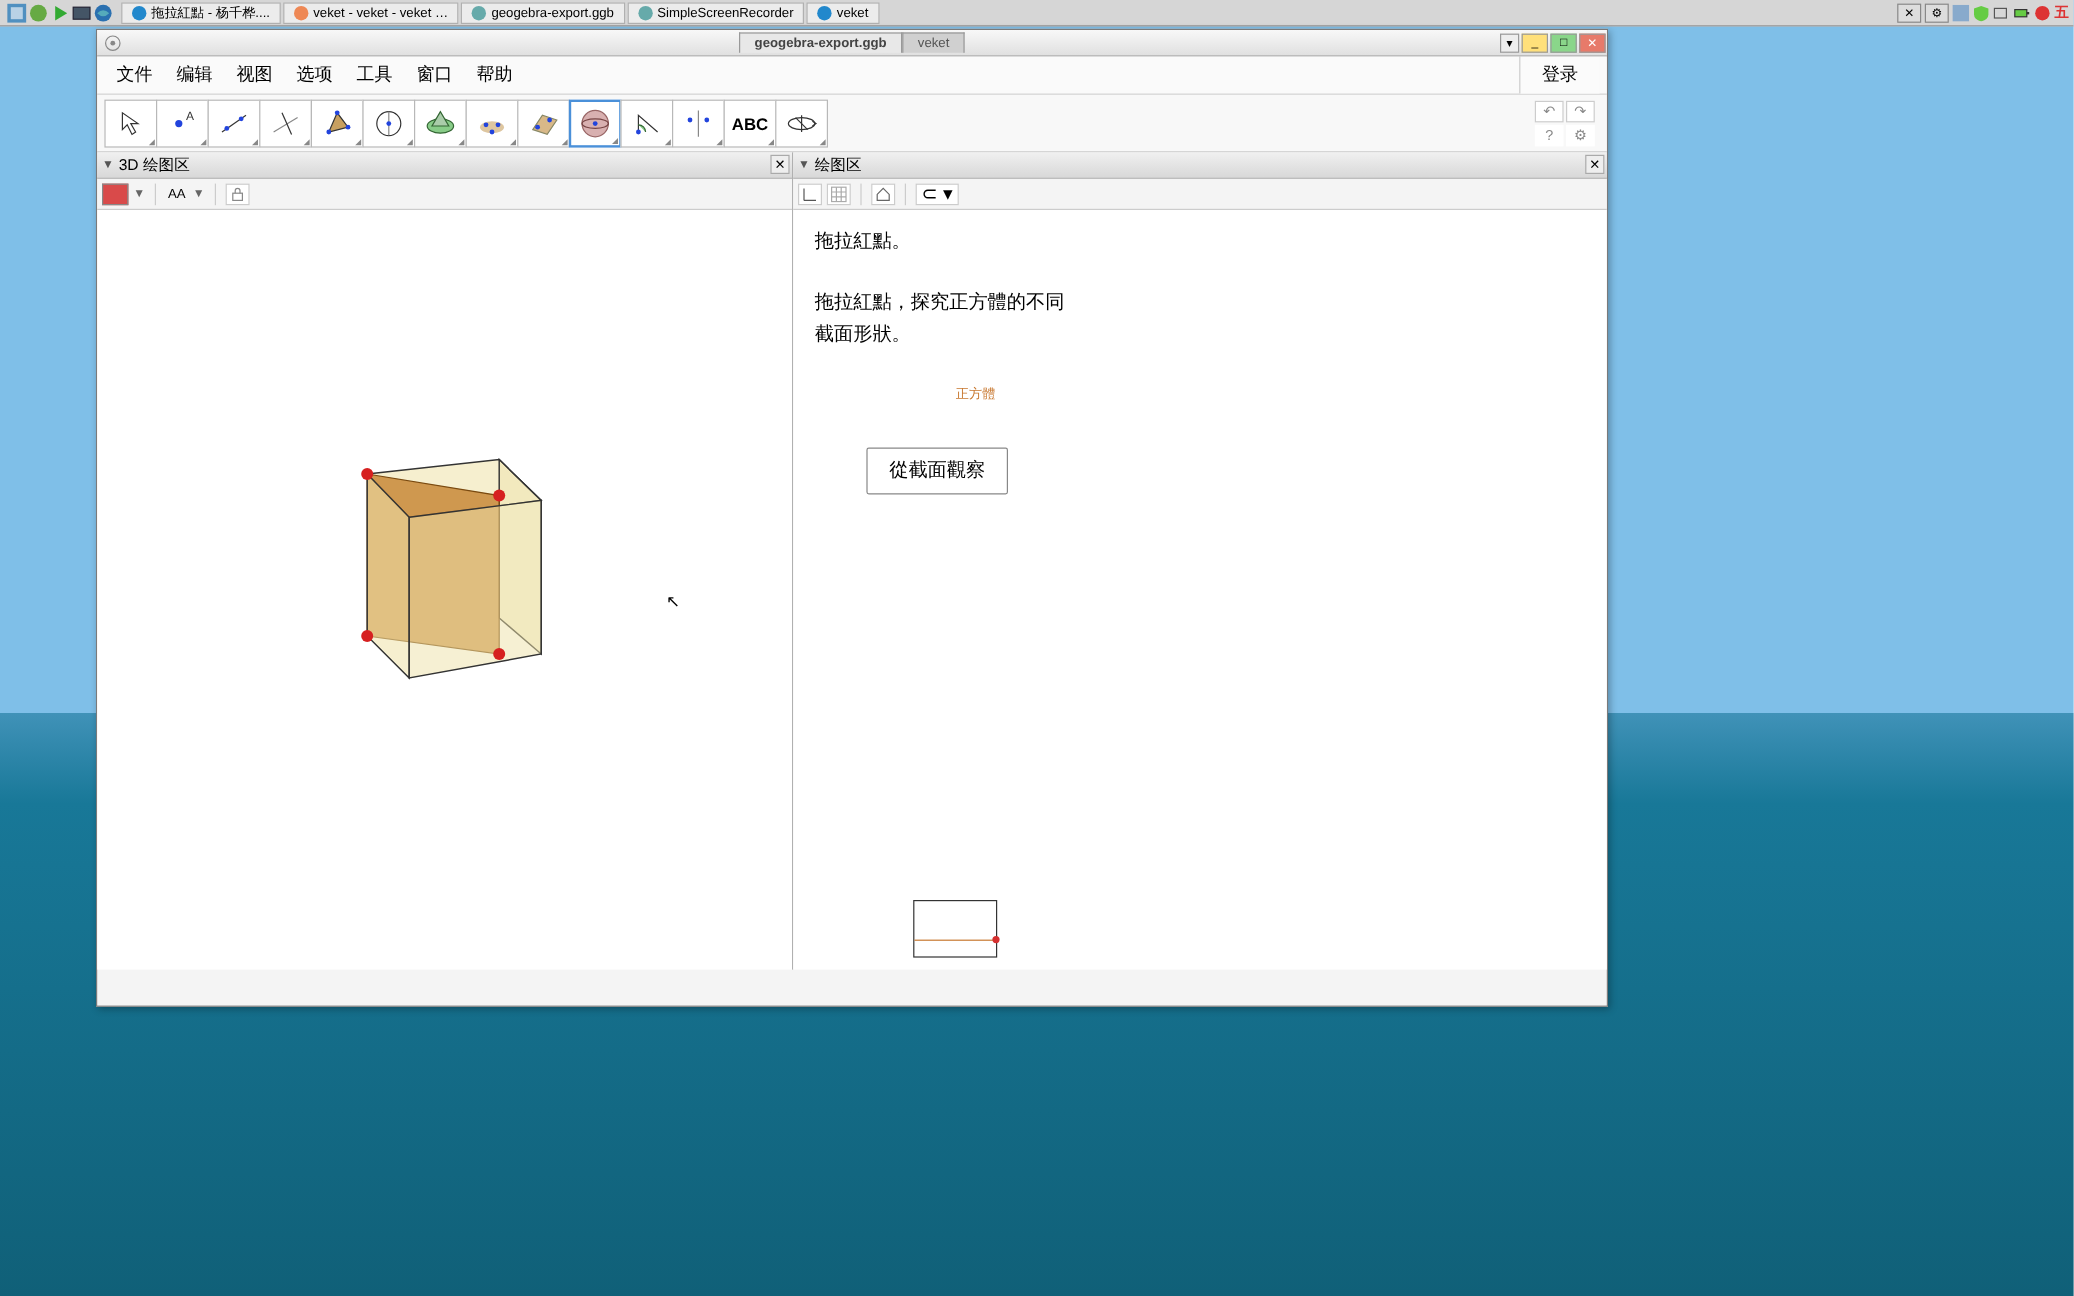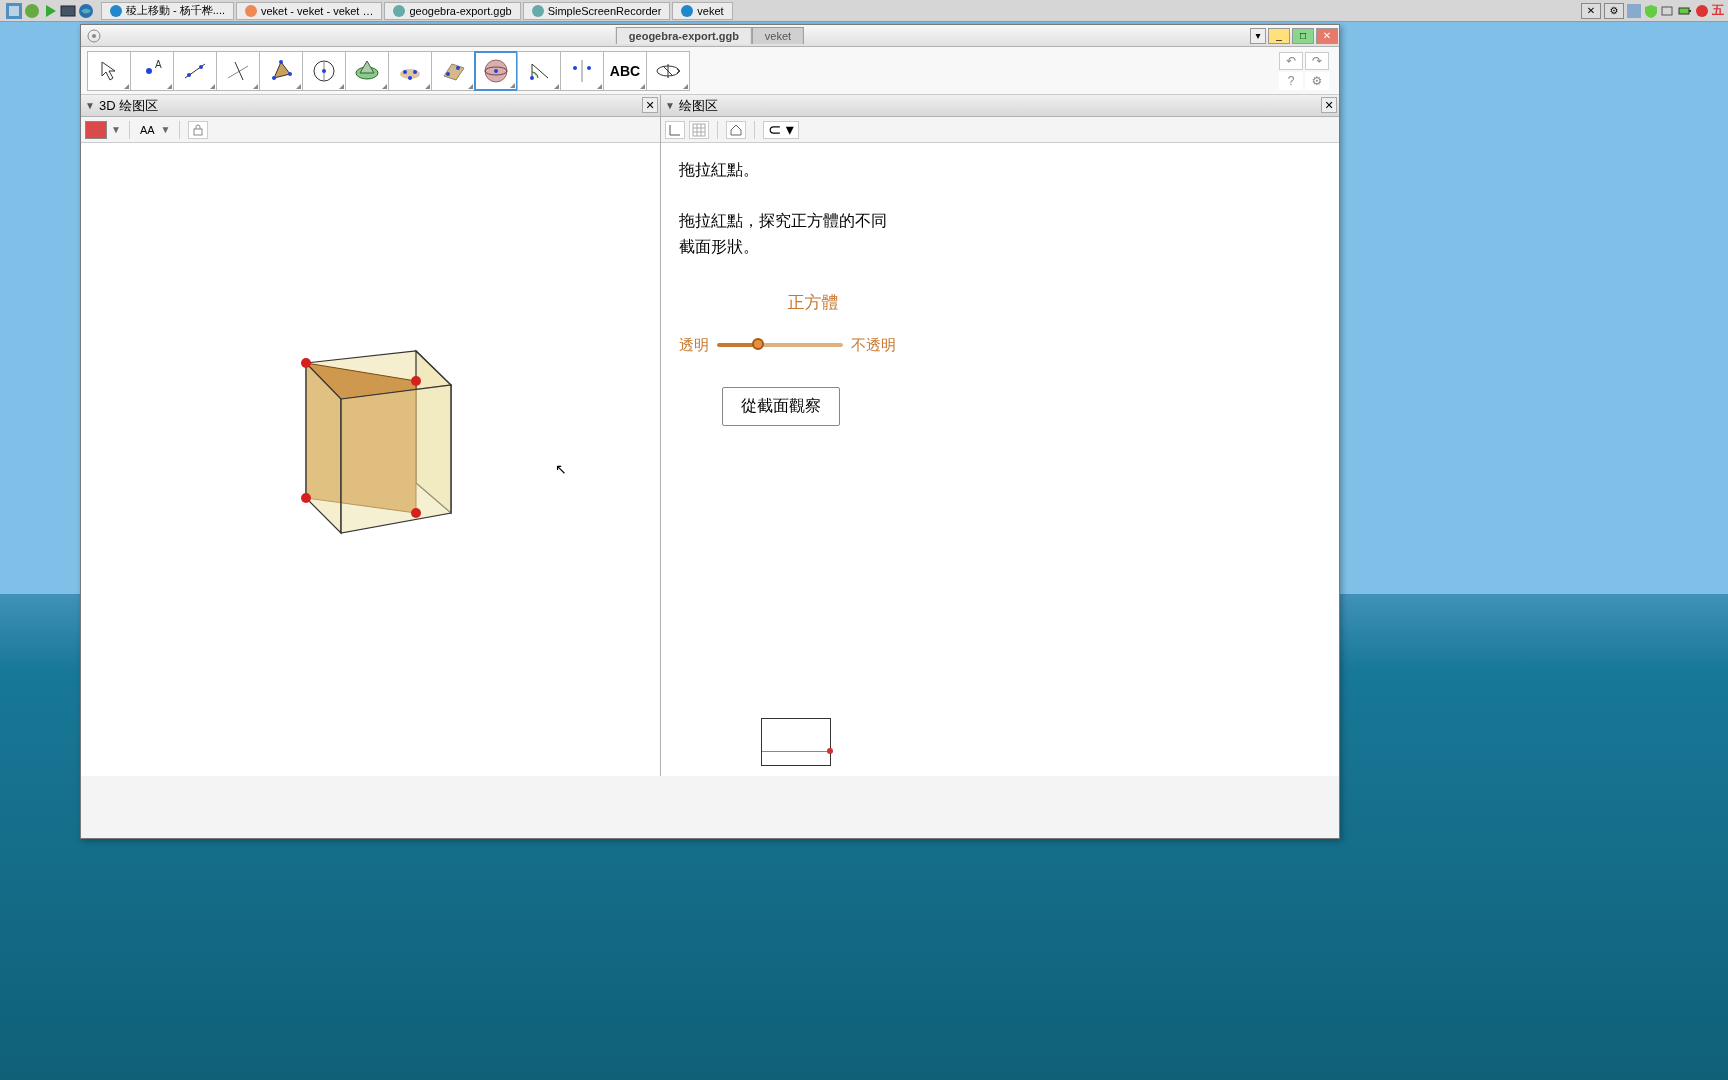--- a/index.html
+++ b/index.html
@@ -98,7 +98,7 @@
   </div>
   <div class="task-btn">
       <span class="dot" style="background:#28C"></span>
-      <span>稜上移動 - 杨千桦....</span>
+      <span>拖拉紅點 - 杨千桦....</span>
     </div>
   <div class="task-btn">
       <span class="dot" style="background:#E85"></span>

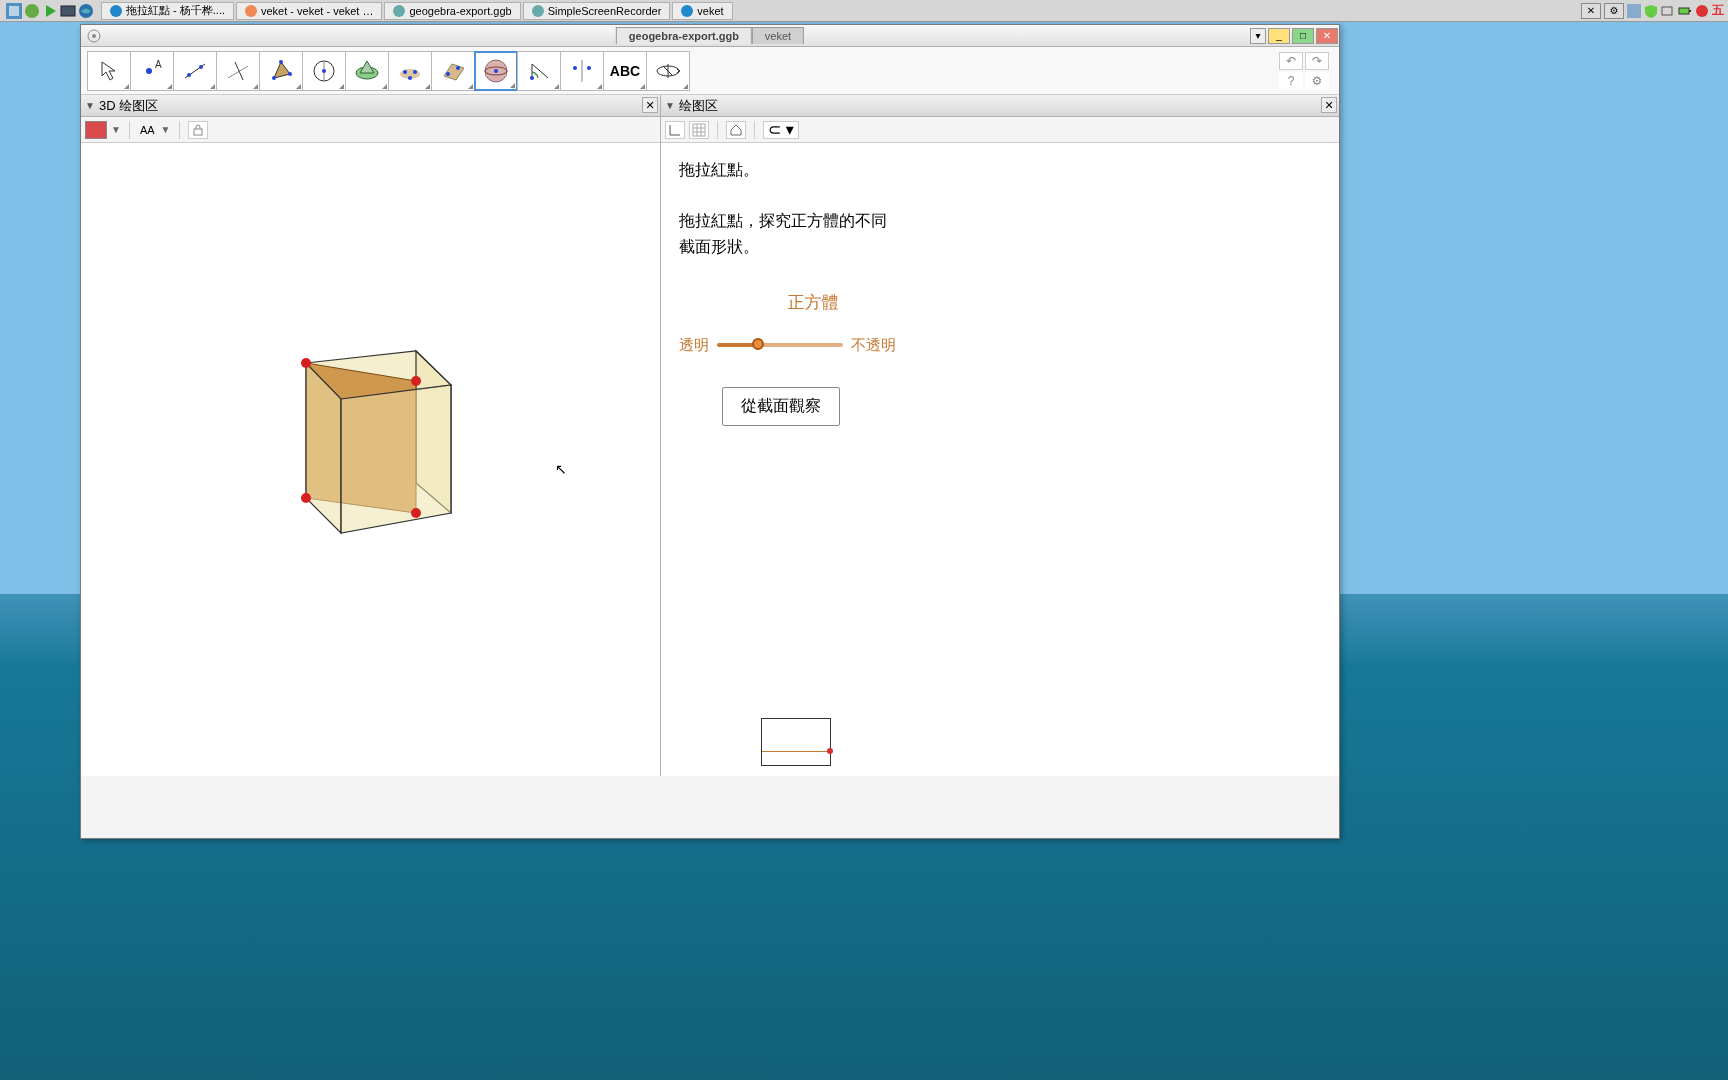--- a/index.html
+++ b/index.html
@@ -158,6 +158,16 @@
     </div>
   </div>
 
+  <div class="menubar">
+    <span>文件</span>
+    <span>编辑</span>
+    <span>视图</span>
+    <span>选项</span>
+    <span>工具</span>
+    <span>窗口</span>
+    <span>帮助</span>
+    <div class="login-btn">登录</div>
+  </div>
 
   <div class="toolbar">
     <div class="tool">

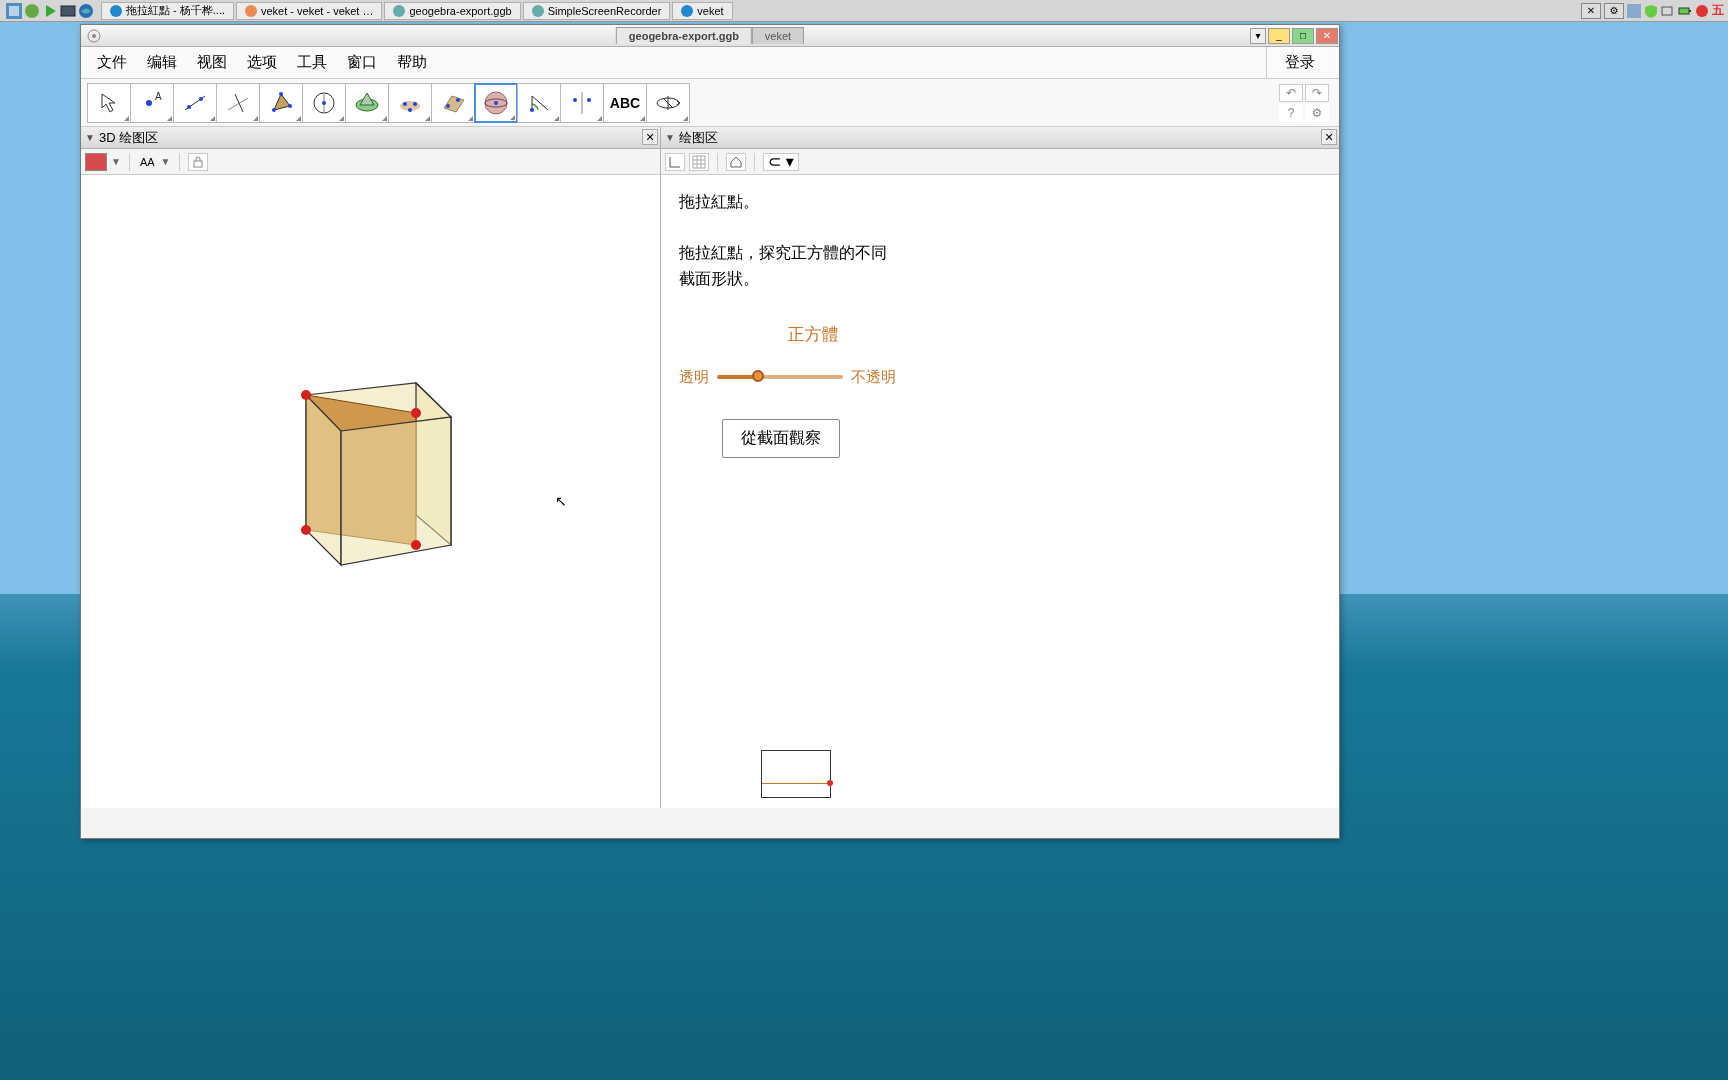--- a/index.html
+++ b/index.html
@@ -55,7 +55,7 @@
 
 .canvas2d { flex:1; background:#FFF; position:relative; padding:14px 18px; font-size:16px; line-height:1.6; }
 .slider-wrap { margin-top:30px; }
-.slider-title { text-align:center; color:#C87830; font-size:17px; margin-bottom:16px; width:180px; margin-left:44px;}
+.slider-title { text-align:center; color:#C87830; font-size:11px; margin-bottom:4px; width:180px; margin-left:44px;}
 .slider-row { display:flex; align-items:center; gap:8px; }
 .slider-lbl { color:#C87830; font-size:15px; }
 .slider-track { width:126px; height:4px; background:linear-gradient(to right,#C87830 30%,#E0B080 30%); border-radius:2px; position:relative; }

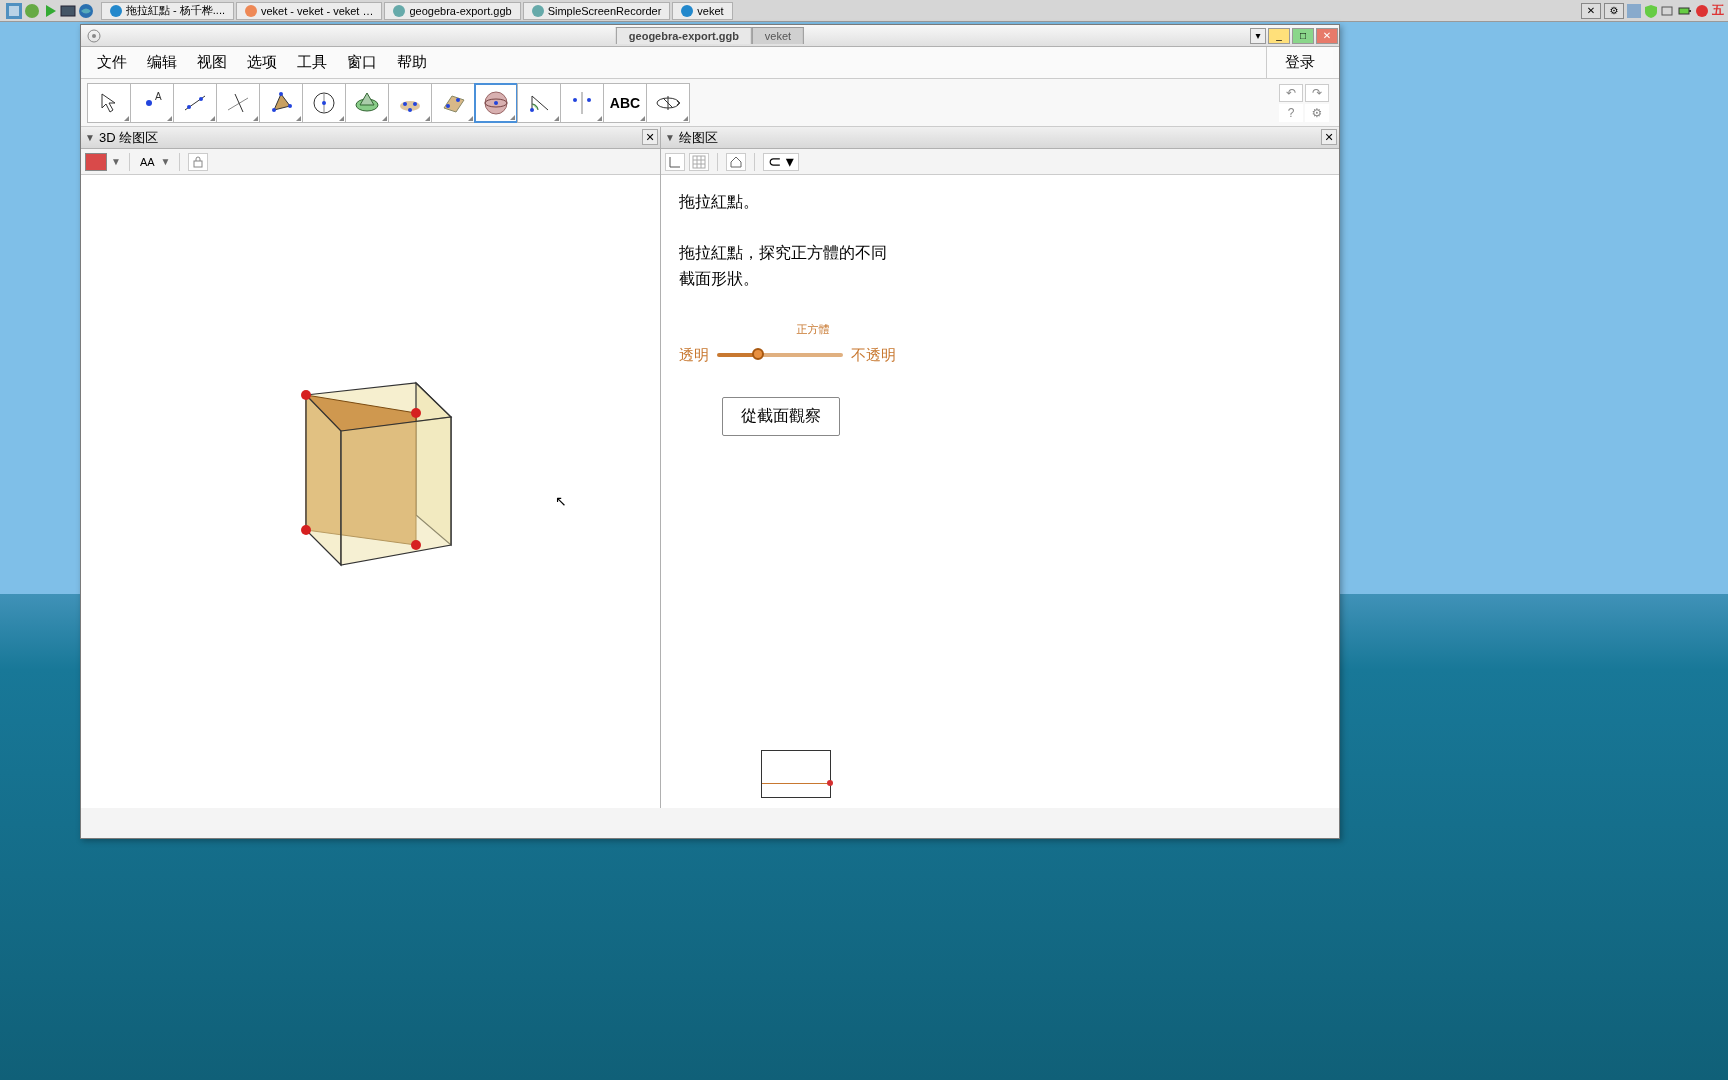--- a/index.html
+++ b/index.html
@@ -371,13 +371,6 @@
 
         <div class="slider-wrap">
           <div class="slider-title">正方體</div>
-          <div class="slider-row">
-            <span class="slider-lbl">透明</span>
-            <div class="slider-track">
-              <div class="slider-thumb"></div>
-            </div>
-            <span class="slider-lbl">不透明</span>
-          </div>
         </div>
 
         <button class="sec-btn">從截面觀察</button>

